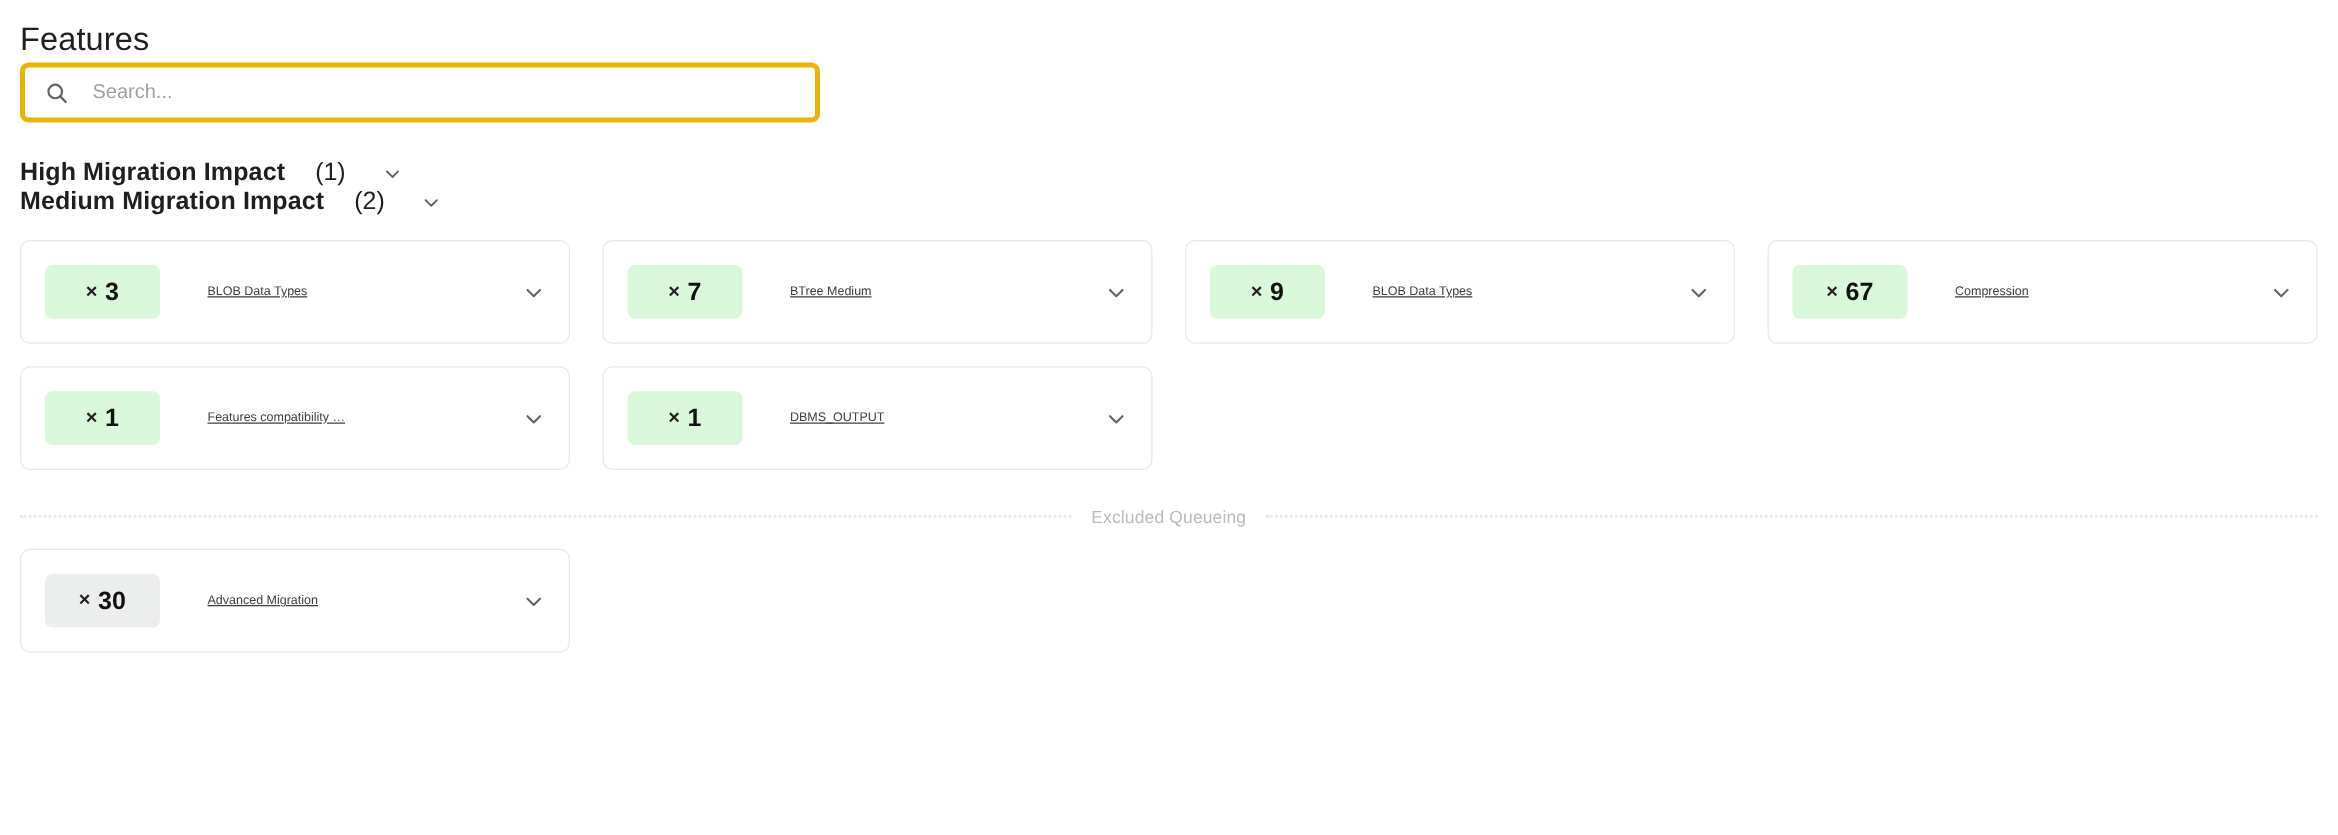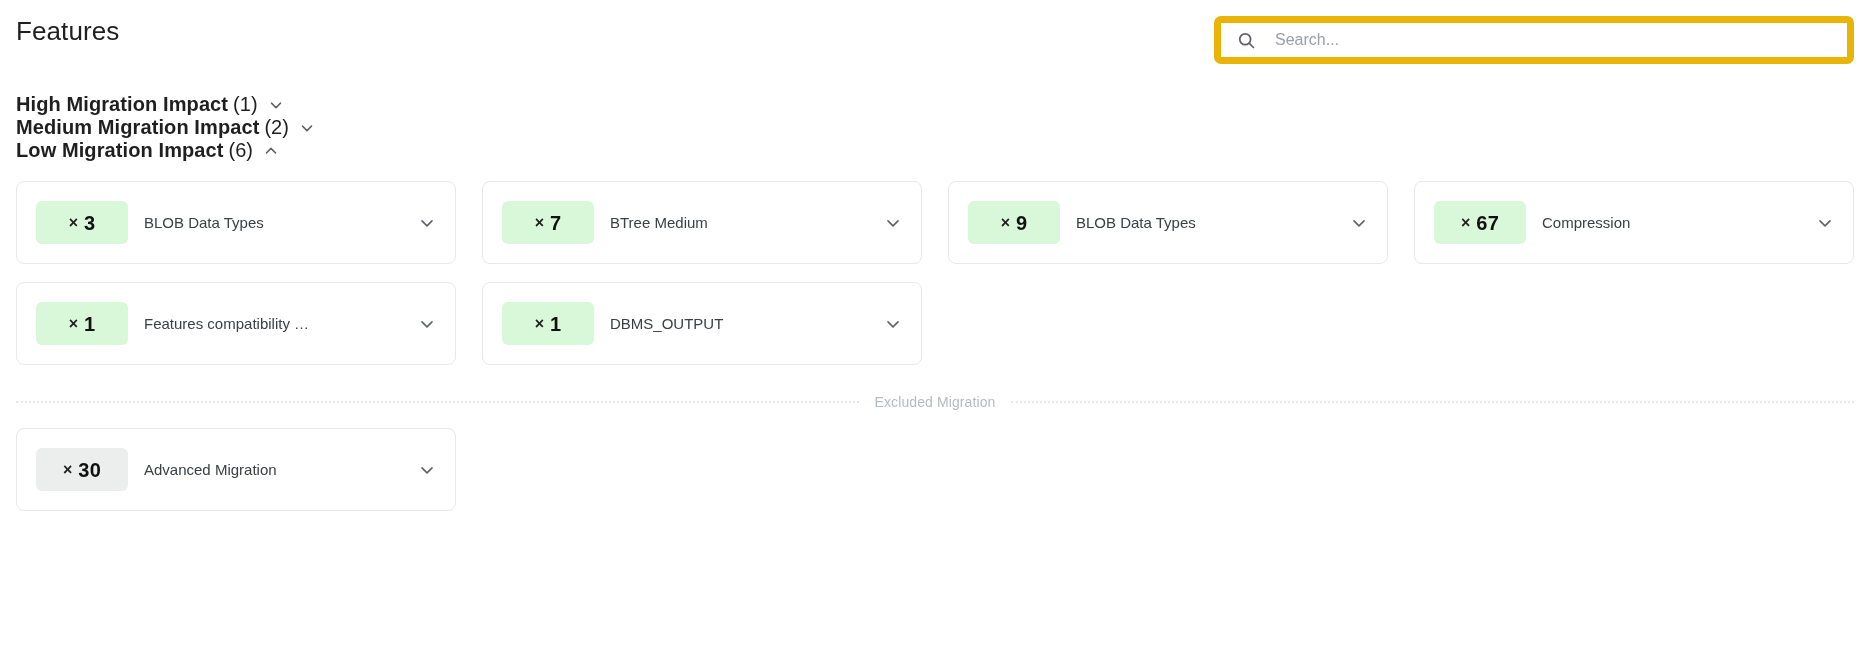--- a/index.html
+++ b/index.html
@@ -26,6 +26,7 @@
     align-items: flex-start;
     justify-content: space-between;
     padding-top: 14px;
+    flex-direction: column;
   }
 
   .page-title {

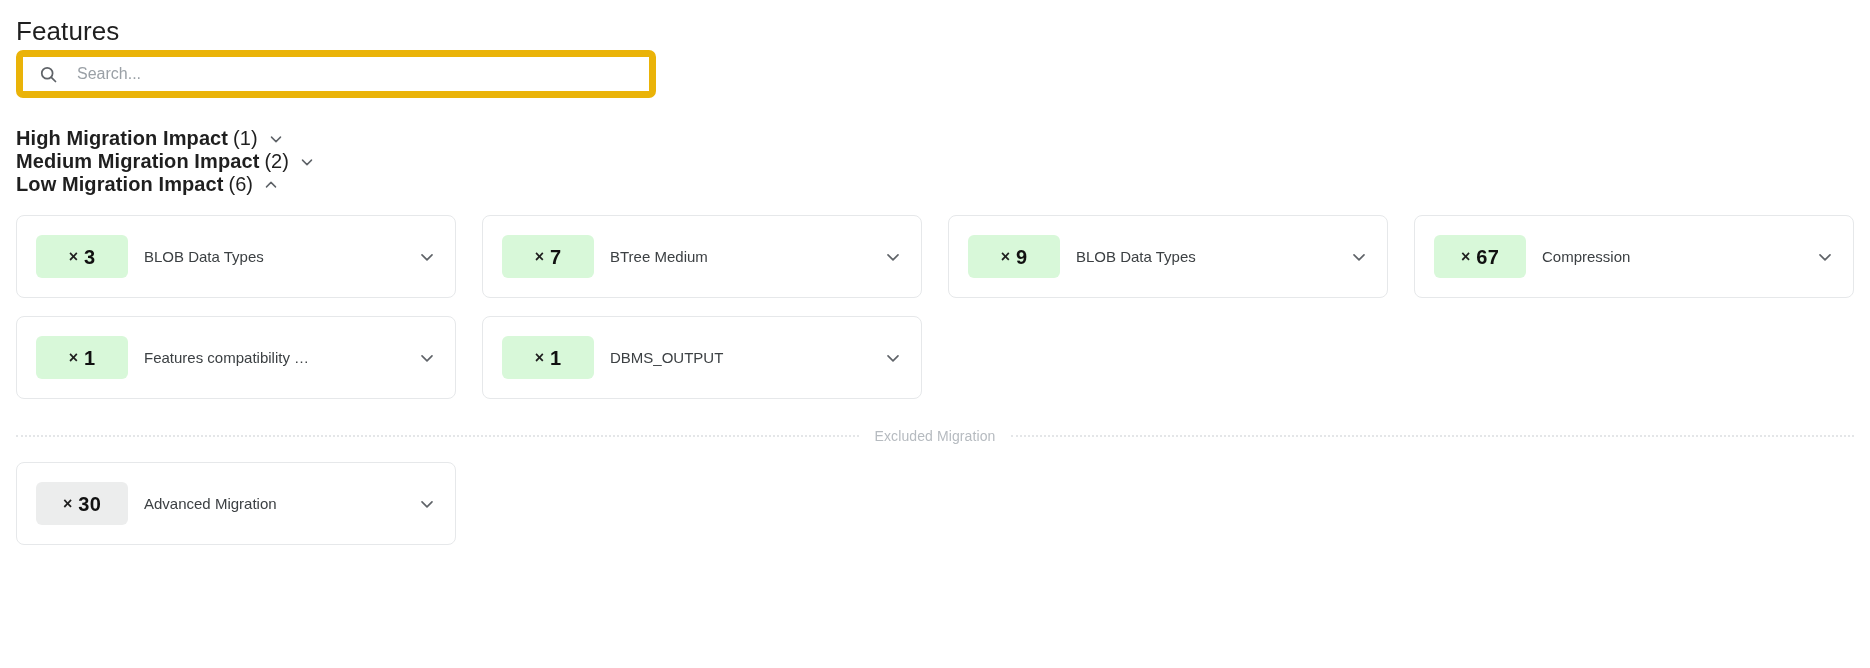--- a/index.html
+++ b/index.html
@@ -40,7 +40,7 @@
   .search-box {
     width: 640px;
     height: 48px;
-    border: 7px solid #eab308;
+    border: 4px solid #eab308;
     border-radius: 7px;
     background: #ffffff;
     display: flex;

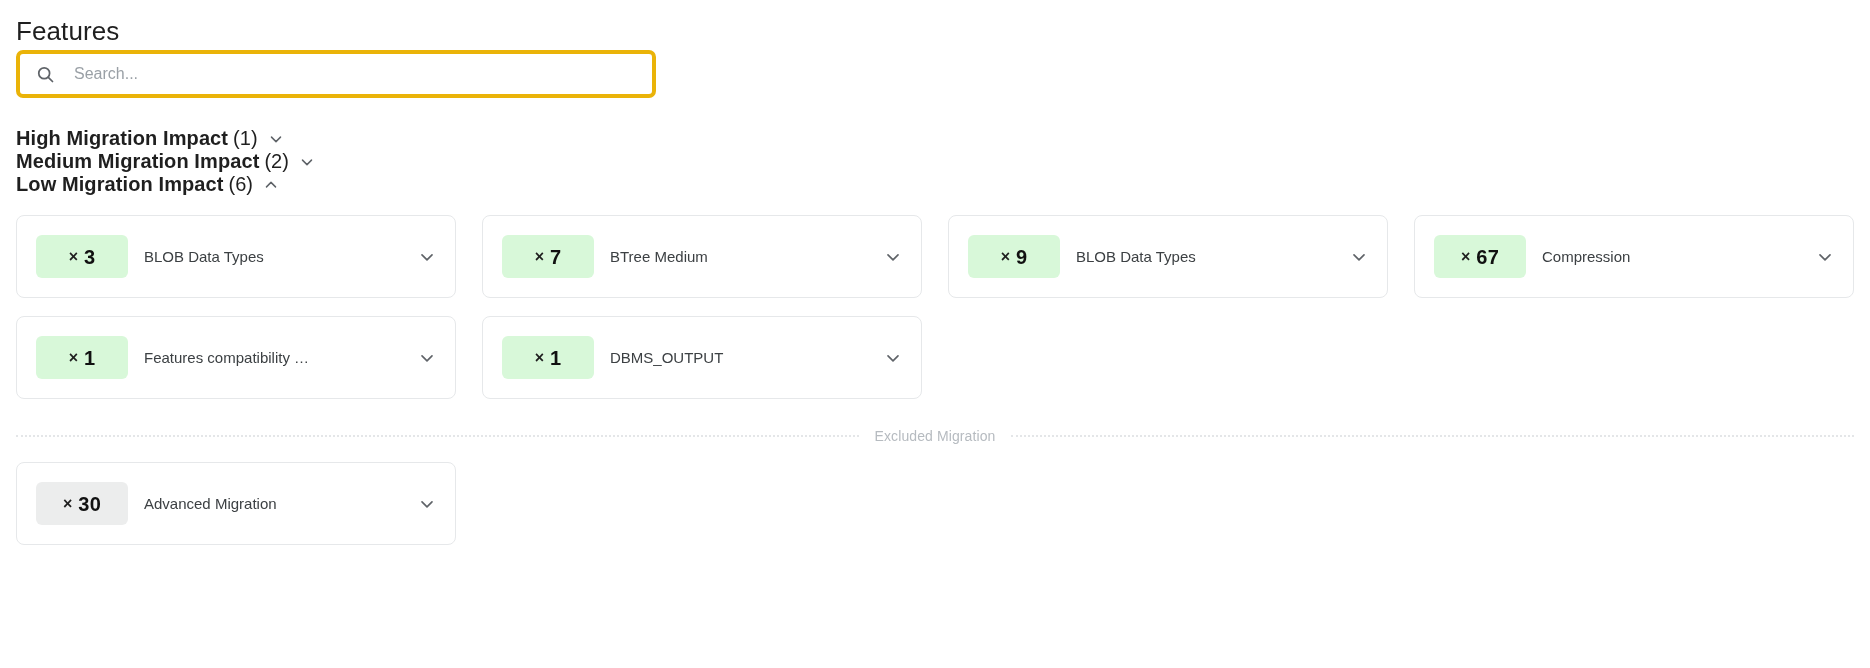--- a/index.html
+++ b/index.html
@@ -75,7 +75,7 @@
   .group-header {
     display: flex;
     align-items: center;
-    gap: 5px;
+    gap: 24px;
     cursor: pointer;
     user-select: none;
   }

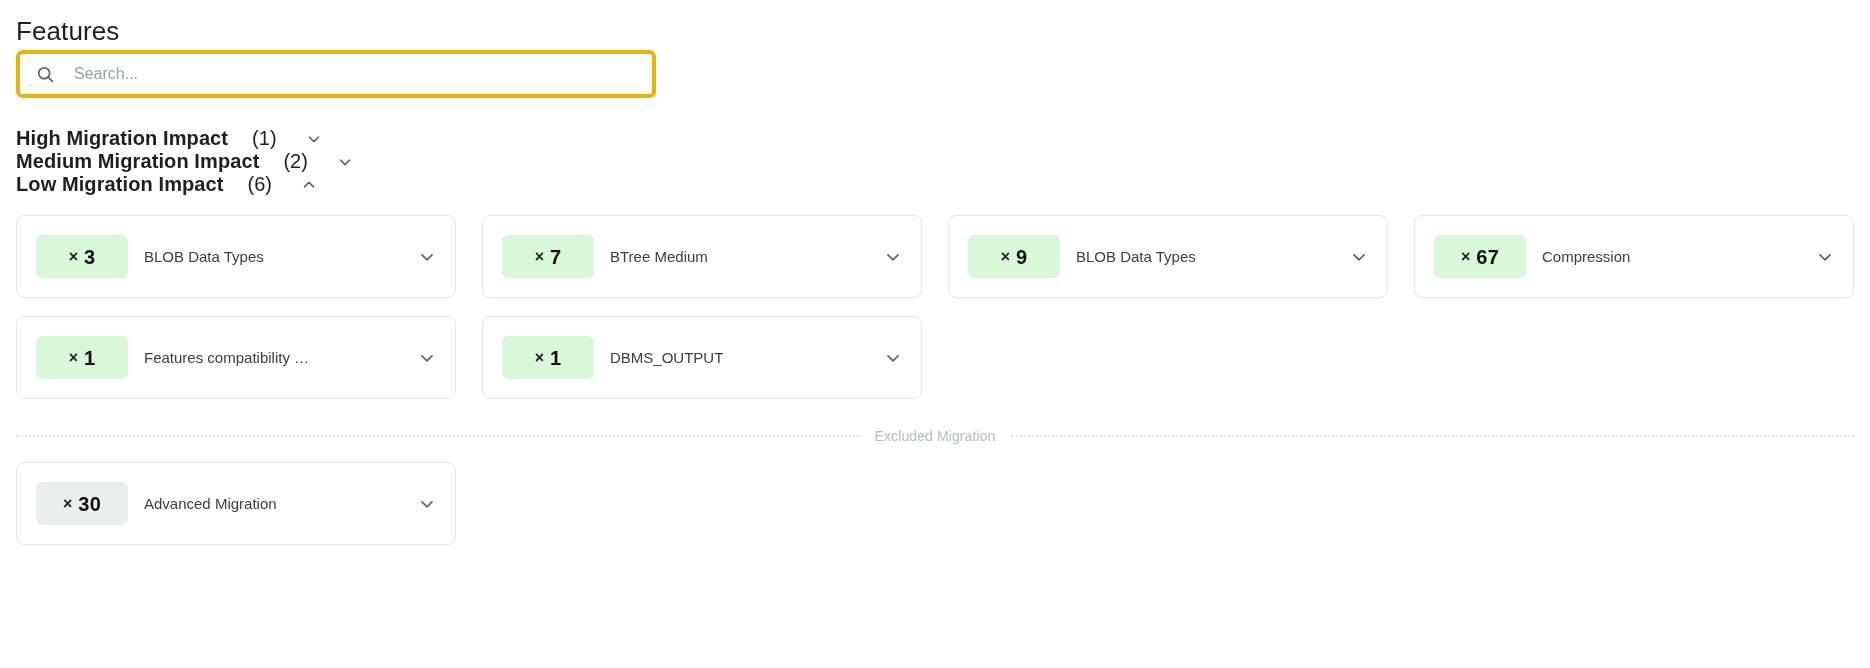--- a/index.html
+++ b/index.html
@@ -241,15 +241,6 @@
     </span>
   </div>
 
-  <div class="group-header grp-low">
-    <span class="group-title">Low Migration Impact</span>
-    <span class="group-count">(6)</span>
-    <span class="caret up">
-      <svg viewBox="0 0 24 24" width="18" height="18" fill="none" stroke="currentColor" stroke-width="2" stroke-linecap="round" stroke-linejoin="round">
-        <polyline points="6 9.5 12 15.5 18 9.5"></polyline>
-      </svg>
-    </span>
-  </div>
 
   <div class="card-grid">
 

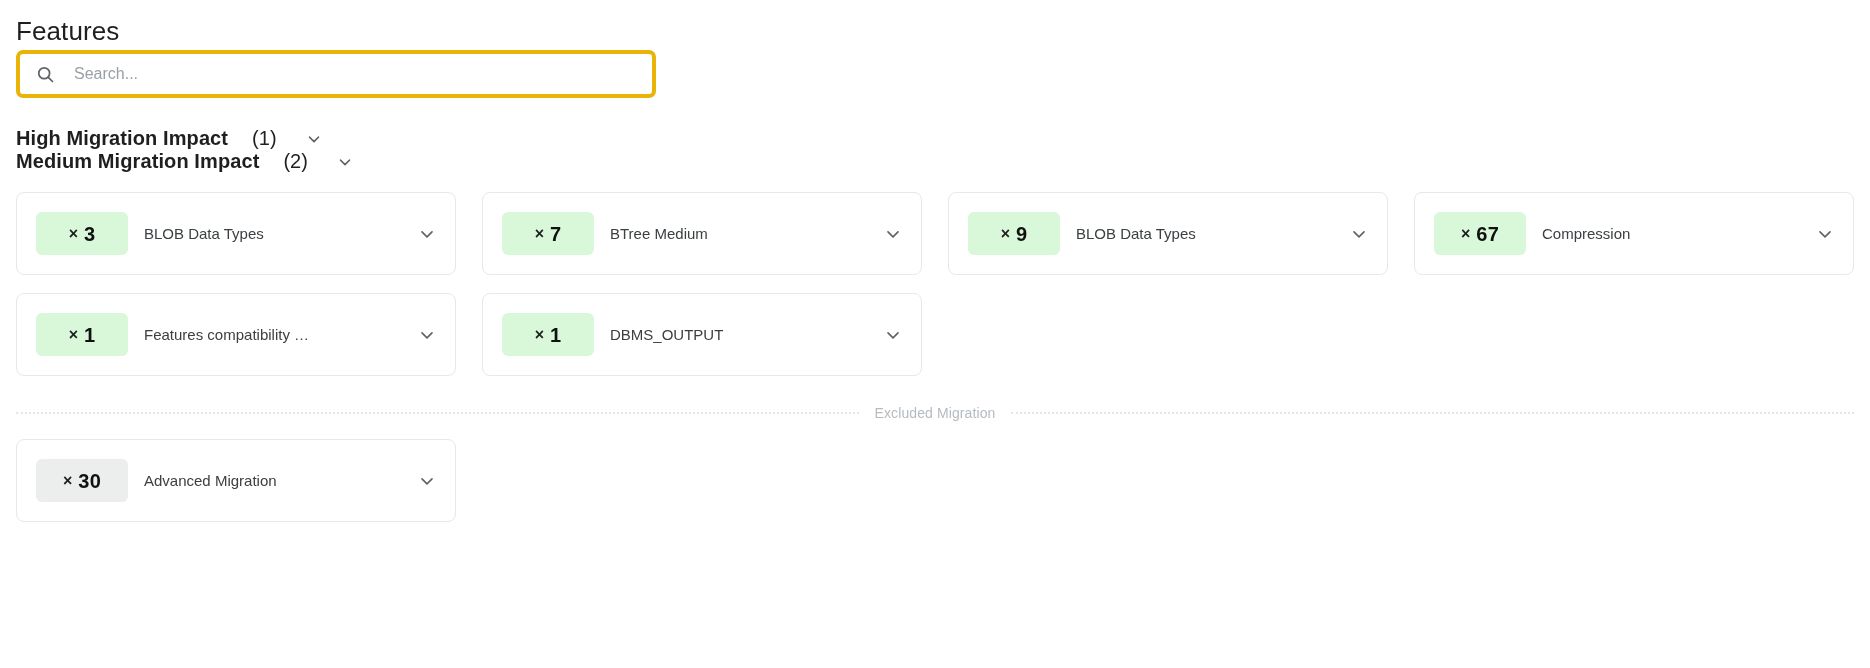--- a/index.html
+++ b/index.html
@@ -160,12 +160,13 @@
 
   .feature-name {
     flex: 1 1 auto;
-    font-size: 15px;
+    font-size: 10px;
     color: #3c4043;
-    padding-left: 16px;
+    padding-left: 38px;
     white-space: nowrap;
     overflow: hidden;
     text-overflow: ellipsis;
+    text-decoration: underline;
   }
 
   .card-caret {

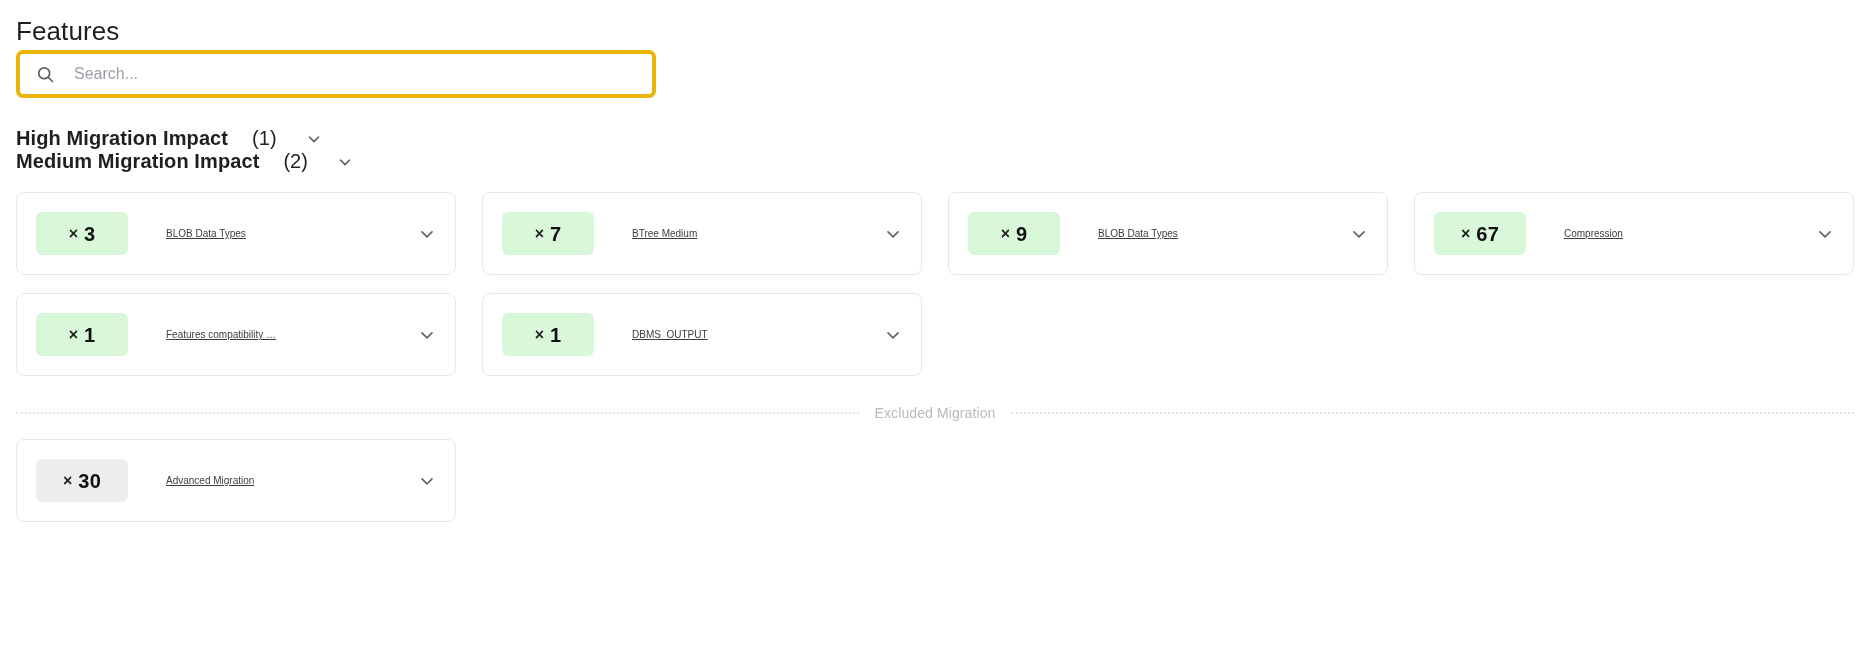--- a/index.html
+++ b/index.html
@@ -327,7 +327,7 @@
 
   <div class="excluded-divider">
     <span class="rule"></span>
-    <span class="excluded-label">Excluded Migration</span>
+    <span class="excluded-label">Excluded Queueing</span>
     <span class="rule"></span>
   </div>
 

